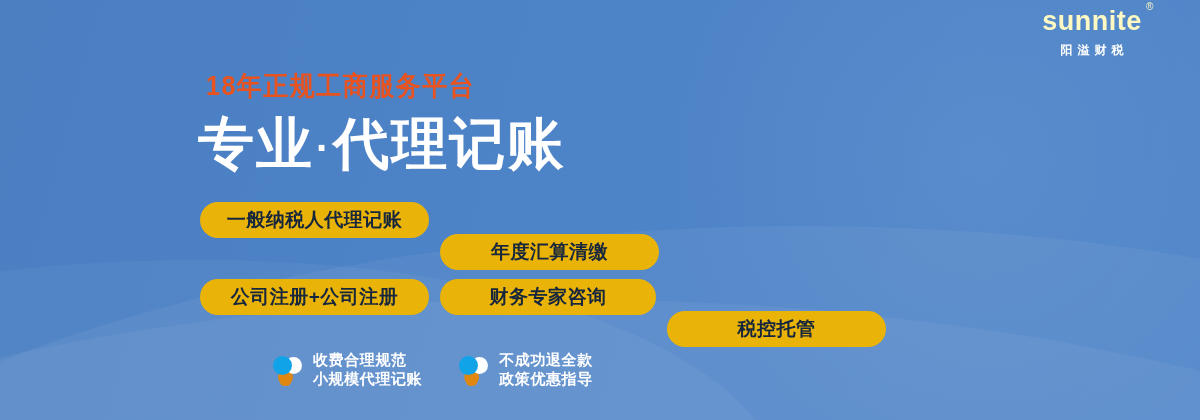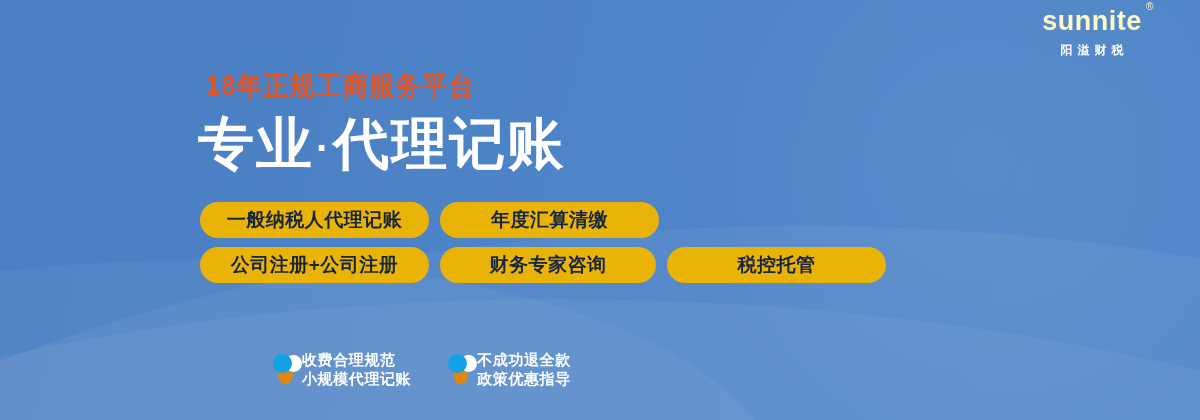--- a/index.html
+++ b/index.html
@@ -157,7 +157,7 @@
   }
   .pill.w1 { width: 229px; }
   .pill.w2 { width: 216px; }
-  .pill.w3 { width: 219px; }
+  .pill.w3 { width: 219px; margin-top: 32px; }
 
   
   .features {

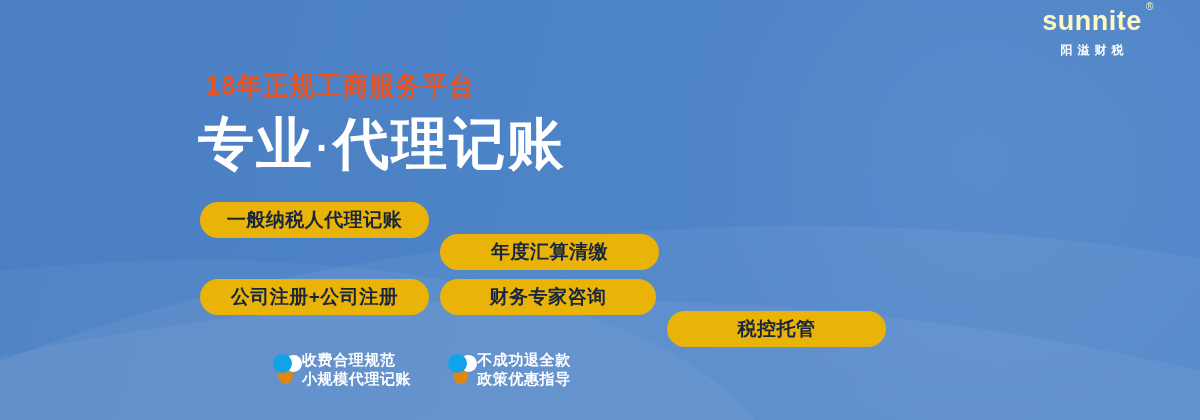--- a/index.html
+++ b/index.html
@@ -169,7 +169,8 @@
   }
   .feature {
     display: flex;
-    align-items: center;
+    align-items: flex-end;
+    gap: 11px;
   }
   .feature-icon {
     position: relative;

